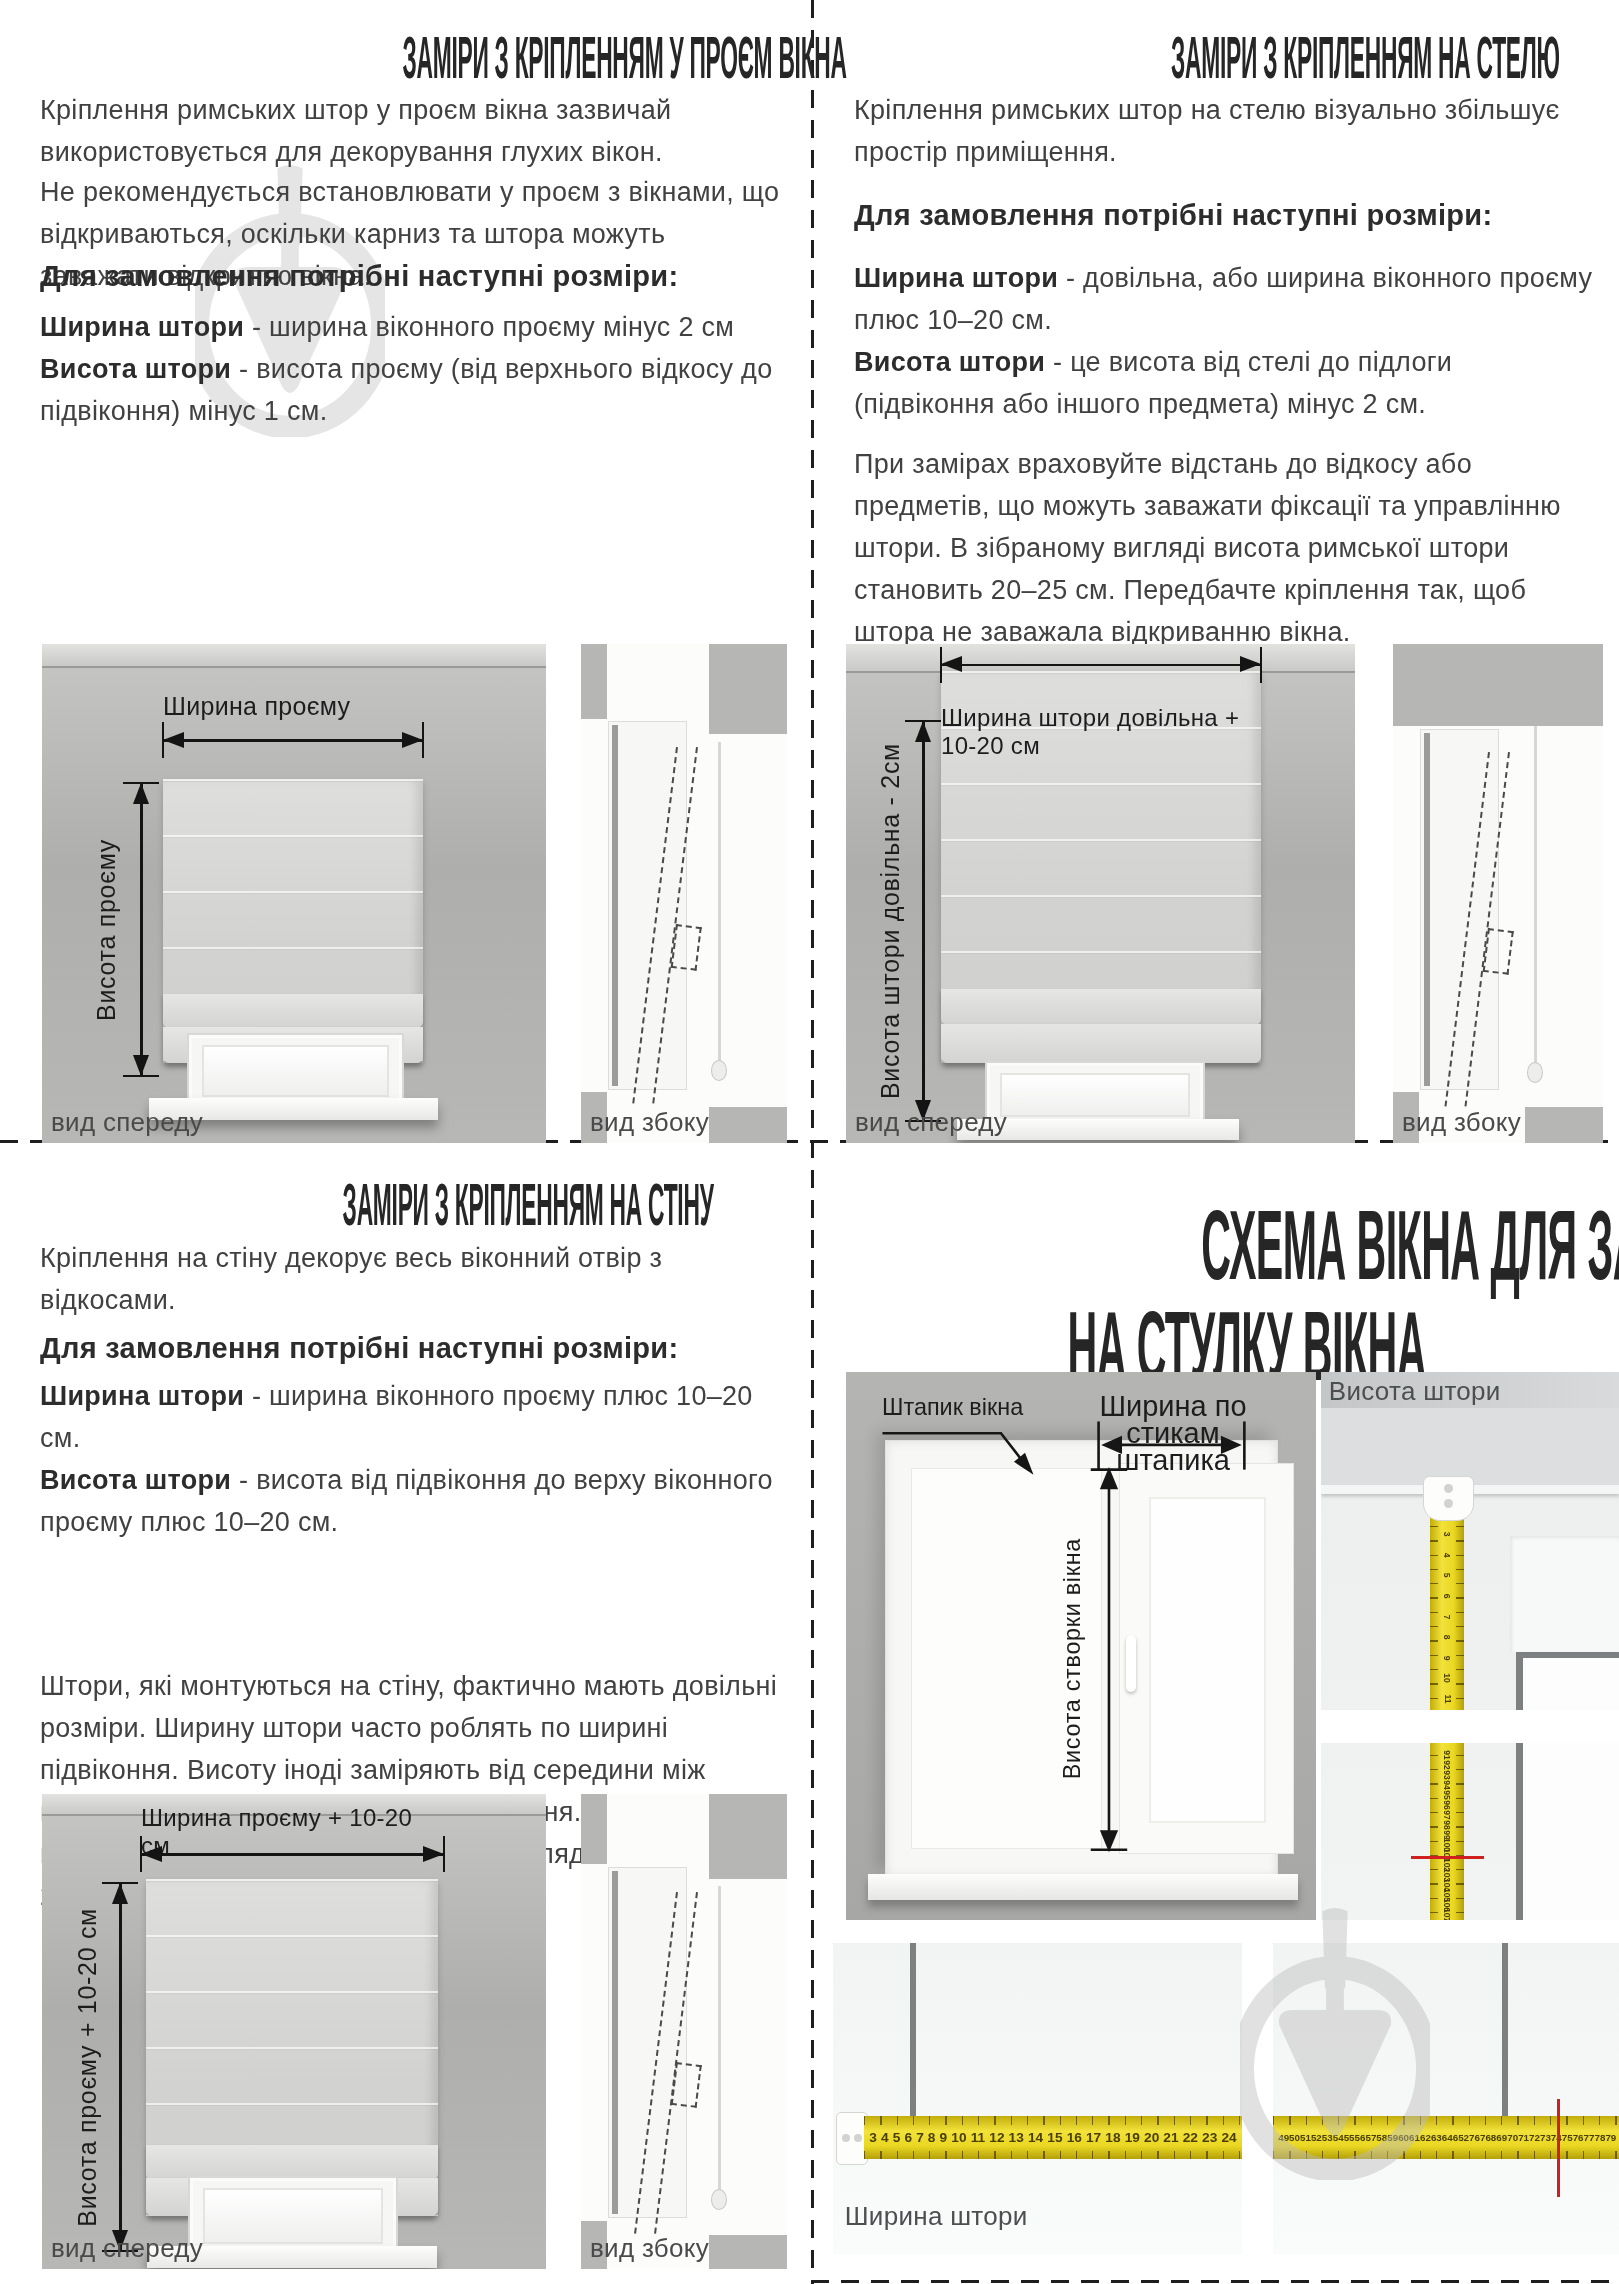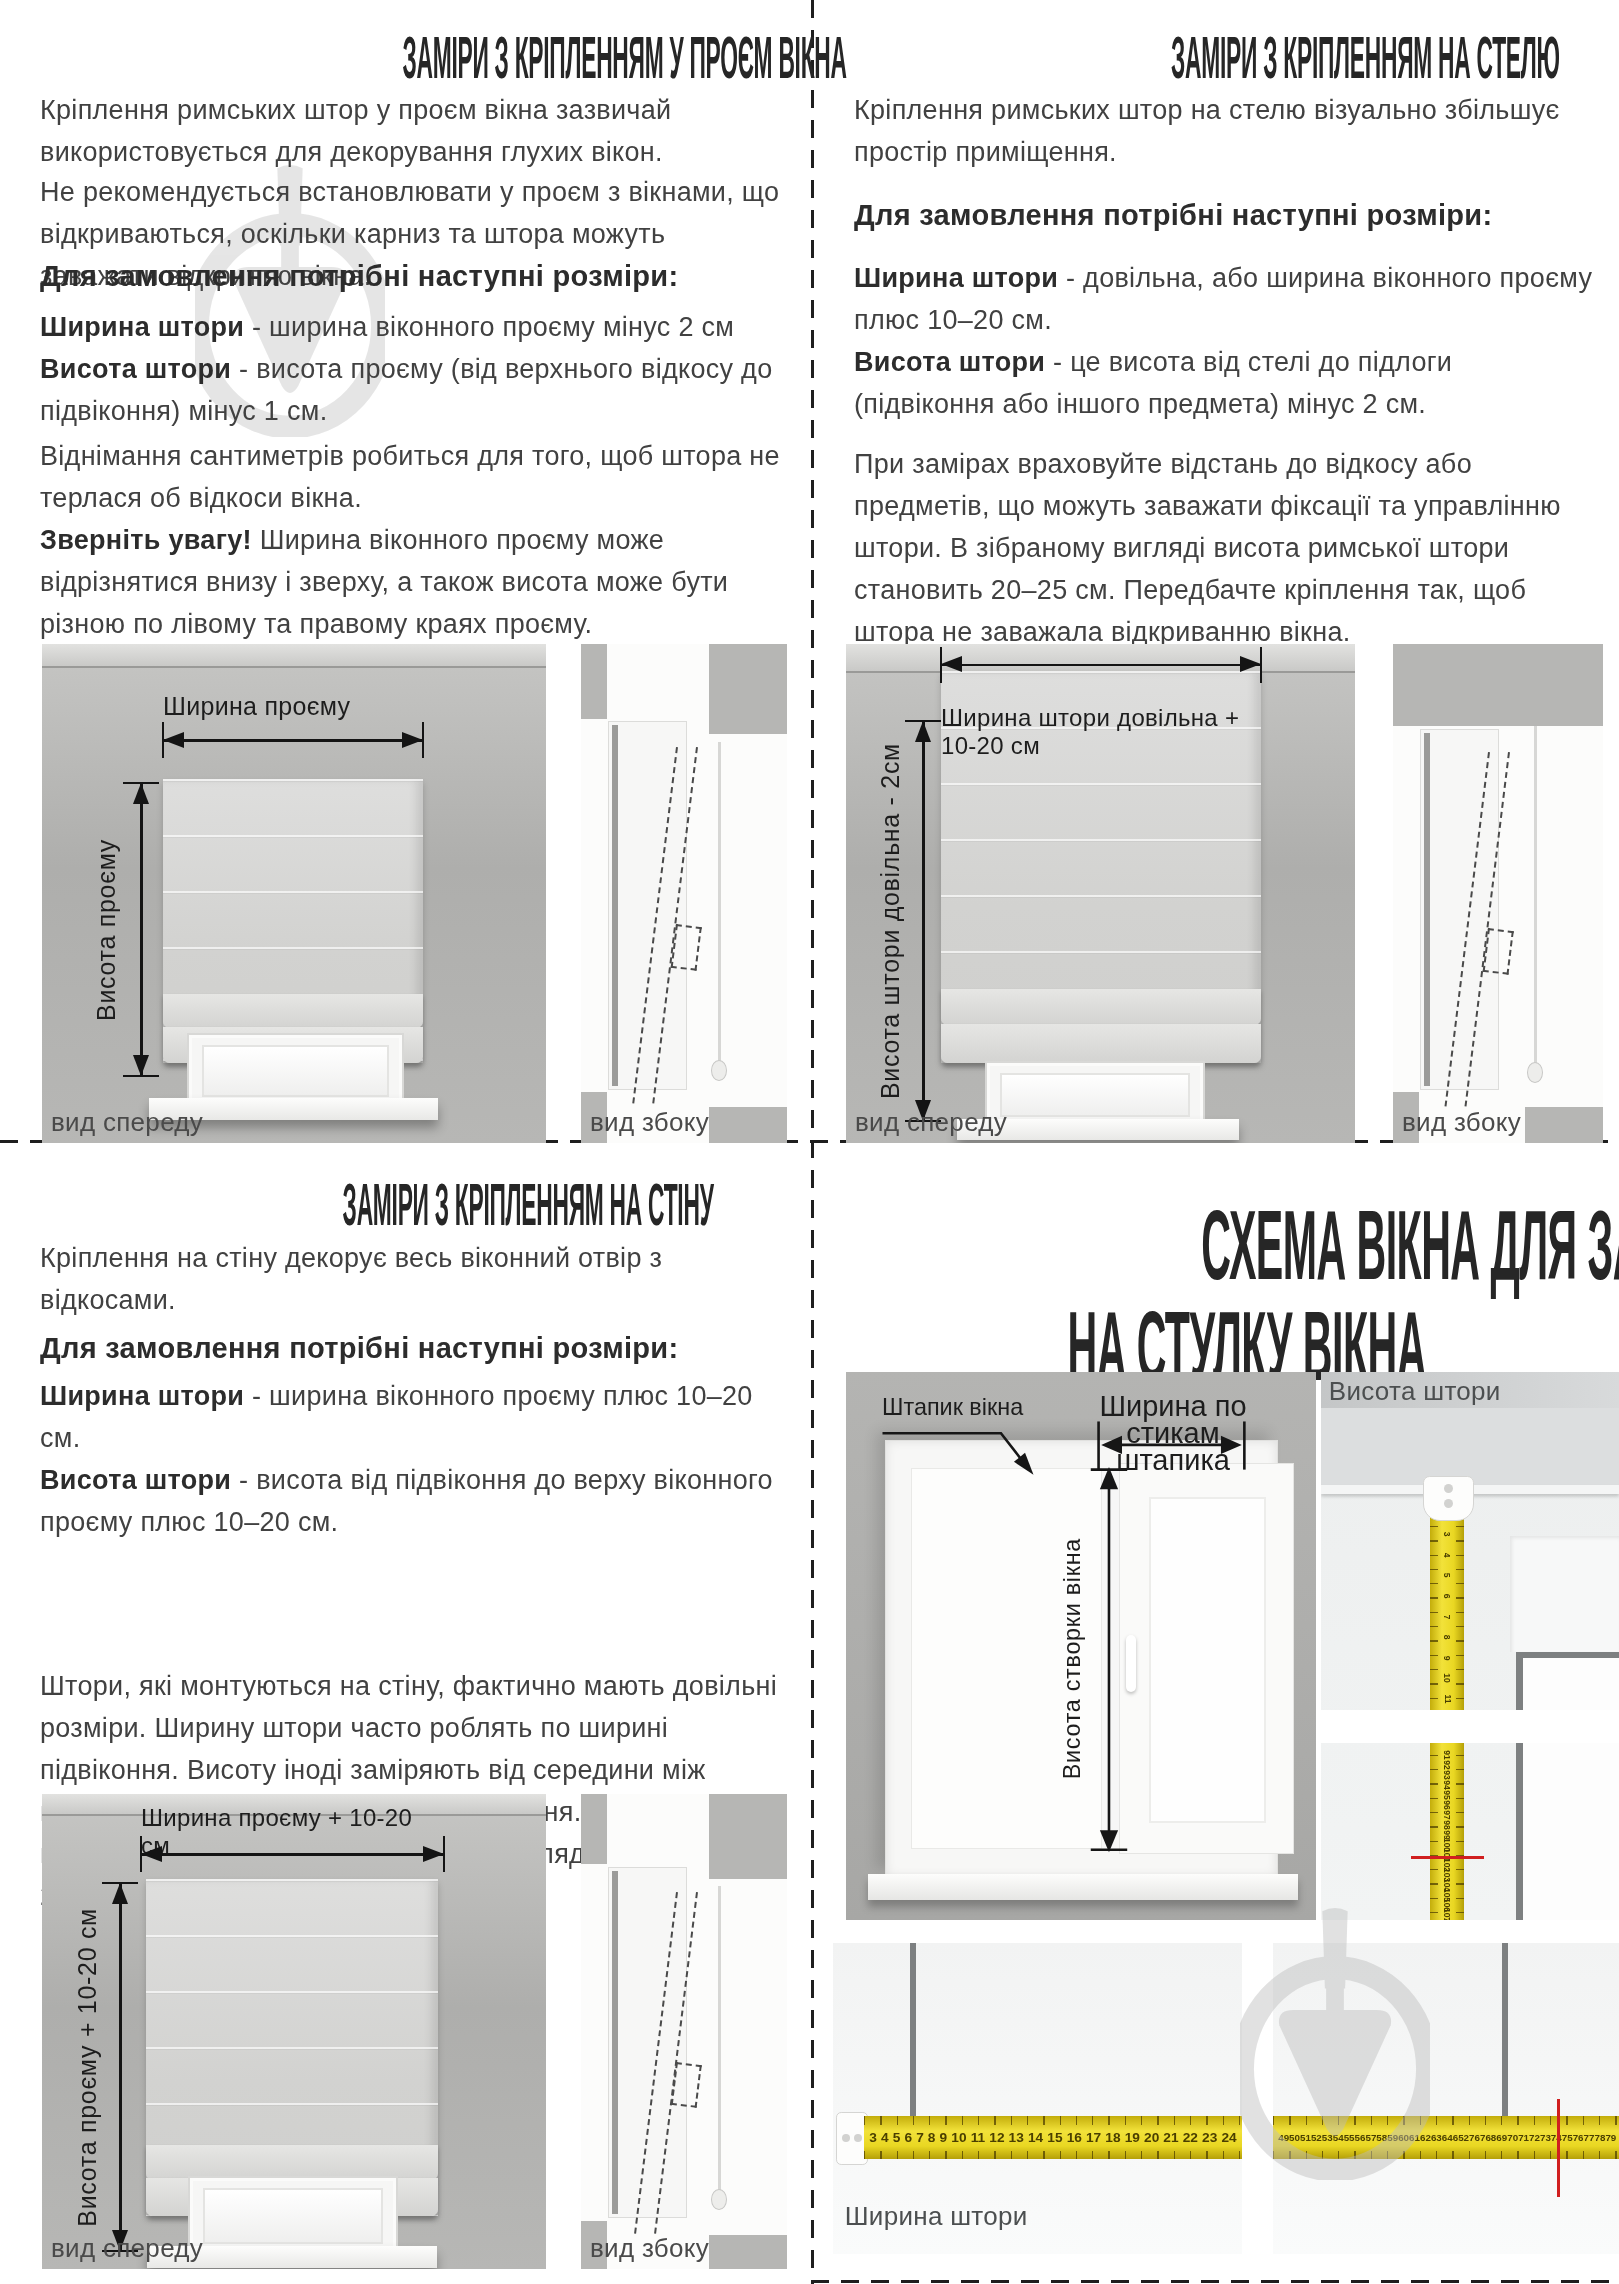--- a/index.html
+++ b/index.html
@@ -173,7 +173,6 @@
     <span class="lead">Ширина штори</span><span> - ширина віконного проєму мінус 2 см</span><br>
     <span class="lead">Висота штори</span><span> - висота проєму (від верхнього відкосу до підвіконня) мінус 1 см.</span>
   </div>
-  <div class="para" style="left:40px;top:435px;width:742px;">Віднімання сантиметрів робиться для того, щоб штора не терлася об відкоси вікна.</div>
   <div class="para" style="left:40px;top:519px;width:742px;">
     <span class="lead">Зверніть увагу!</span><span> Ширина віконного проєму може відрізнятися внизу і зверху, а також висота може бути різною по лівому та правому краях проєму.</span>
   </div>

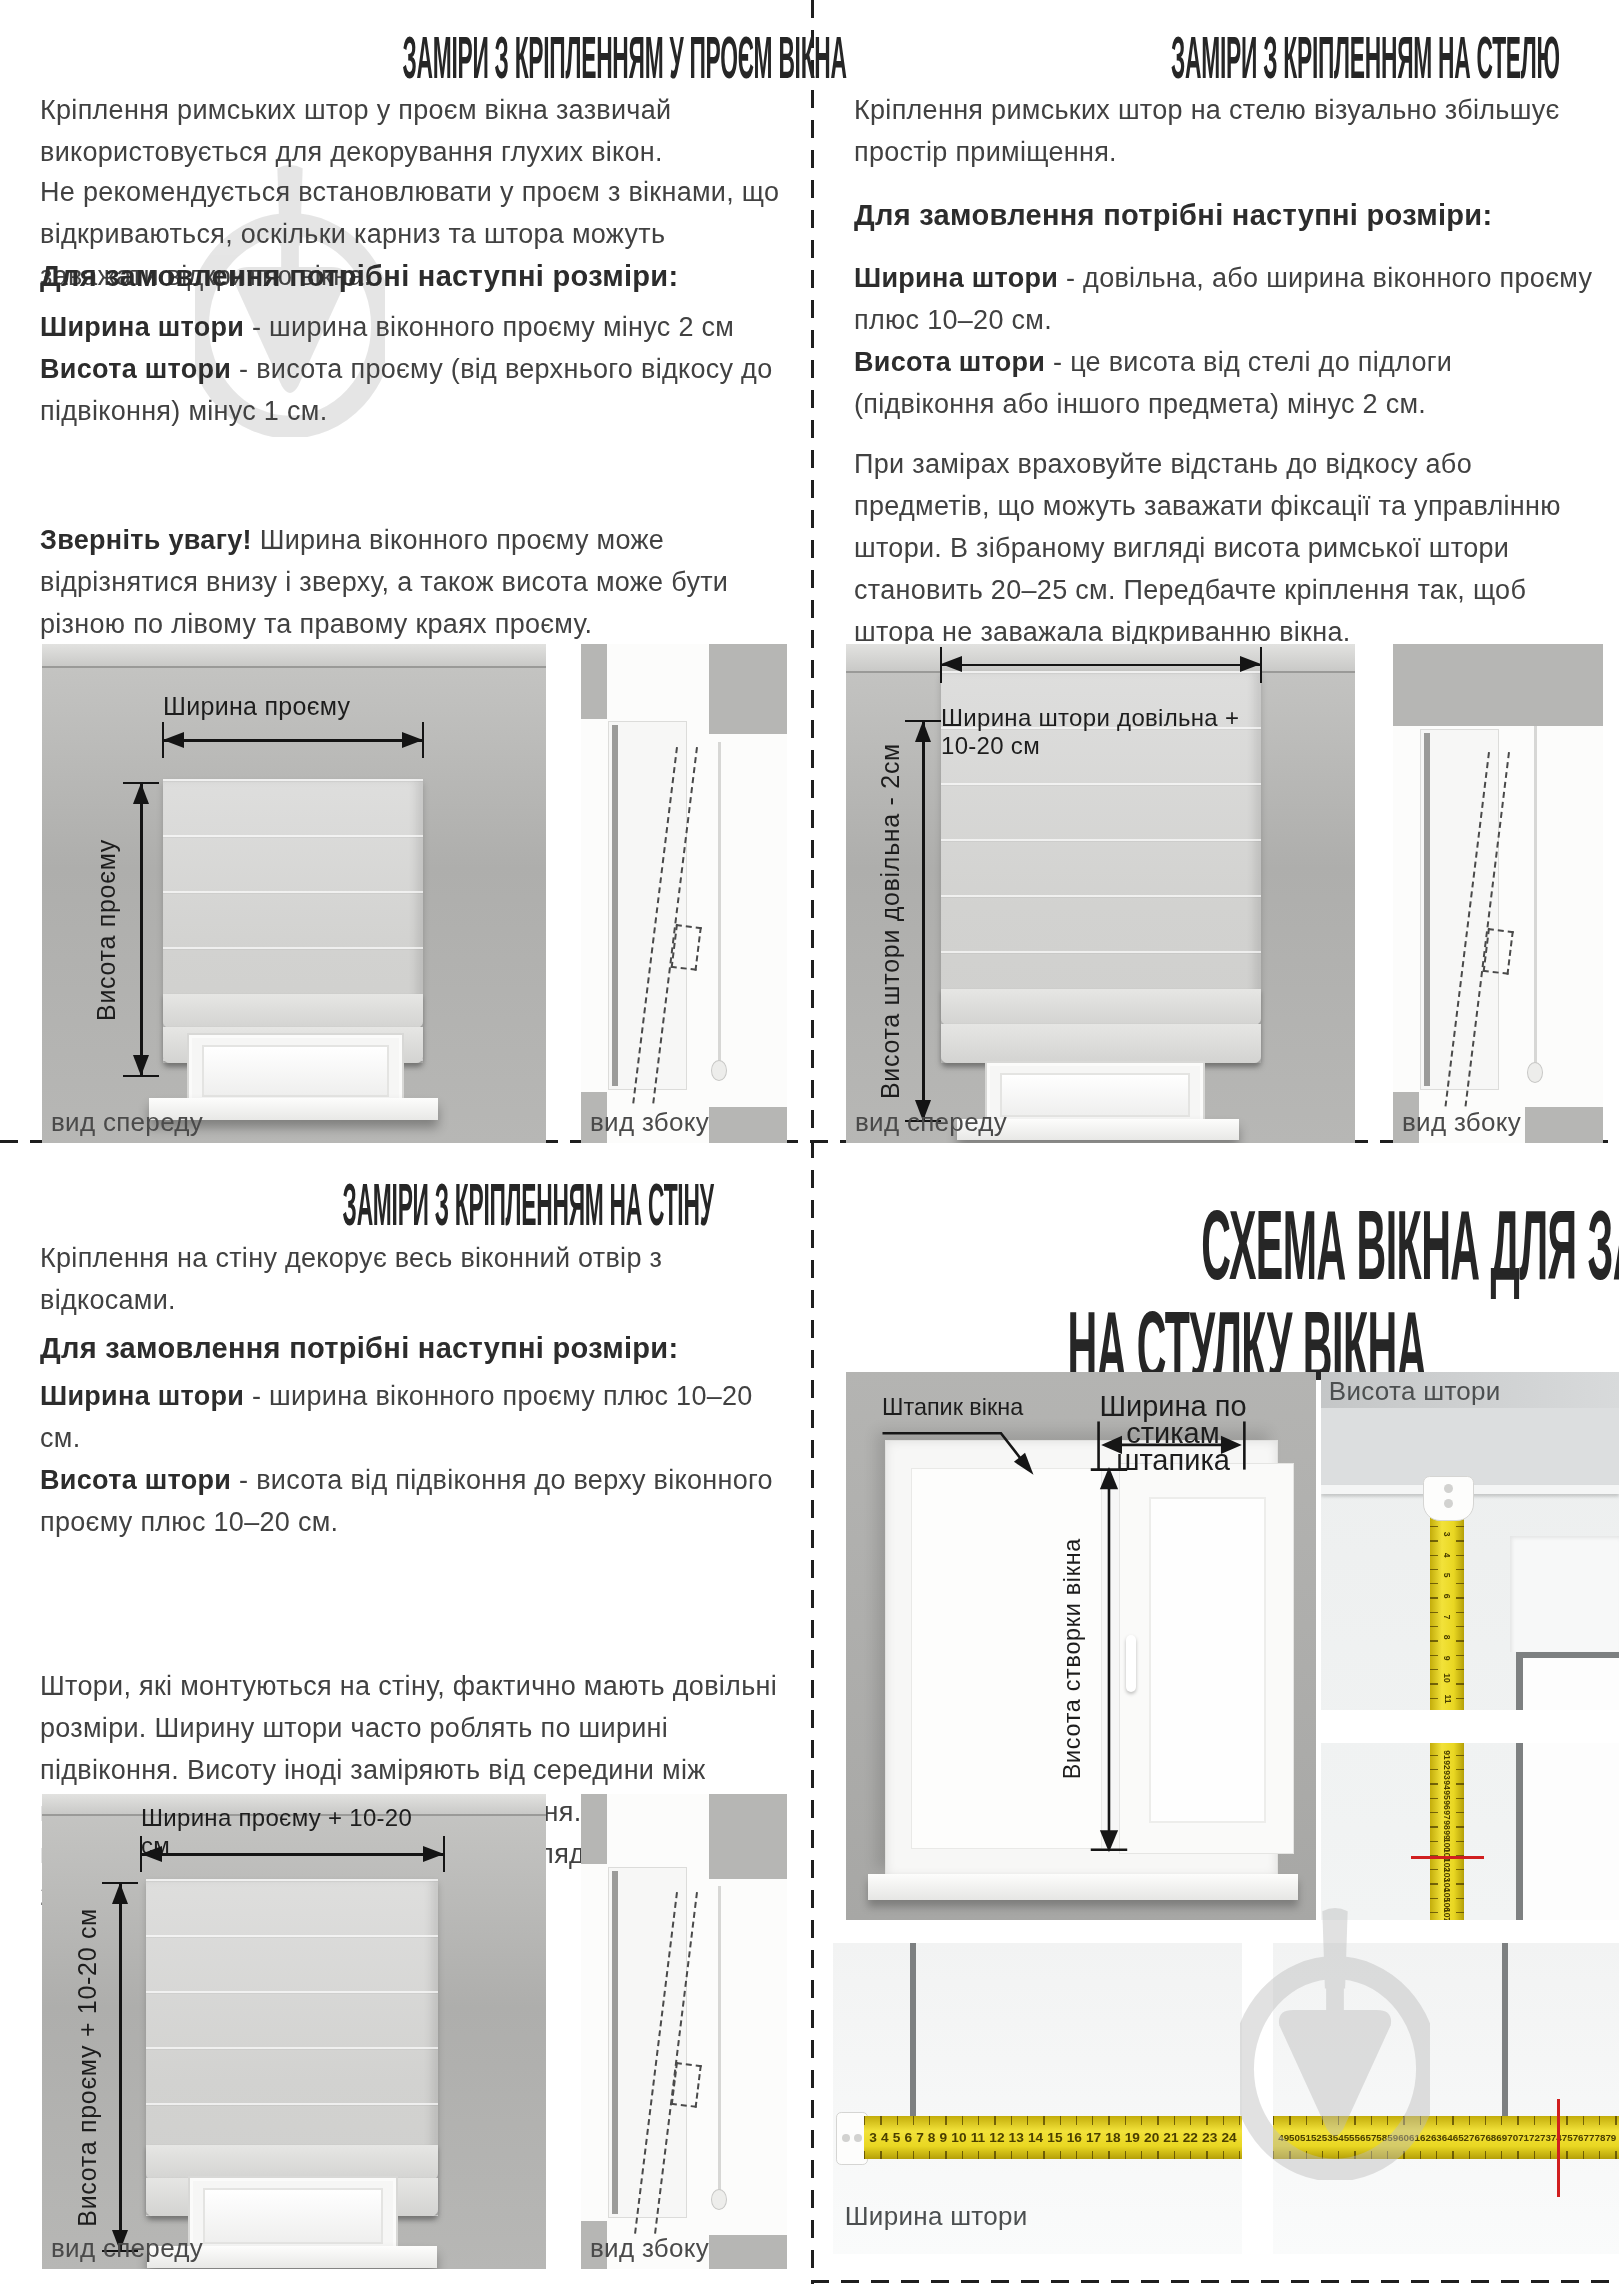--- a/index.html
+++ b/index.html
@@ -172,9 +172,6 @@
   <div class="para" style="left:40px;top:306px;width:742px;">
     <span class="lead">Ширина штори</span><span> - ширина віконного проєму мінус 2 см</span><br>
     <span class="lead">Висота штори</span><span> - висота проєму (від верхнього відкосу до підвіконня) мінус 1 см.</span>
-  </div>
-  <div class="para" style="left:40px;top:519px;width:742px;">
-    <span class="lead">Зверніть увагу!</span><span> Ширина віконного проєму може відрізнятися внизу і зверху, а також висота може бути різною по лівому та правому краях проєму.</span>
   </div>
 
   <div class="photo front" style="left:42px;top:644px;width:504px;height:499px;">

